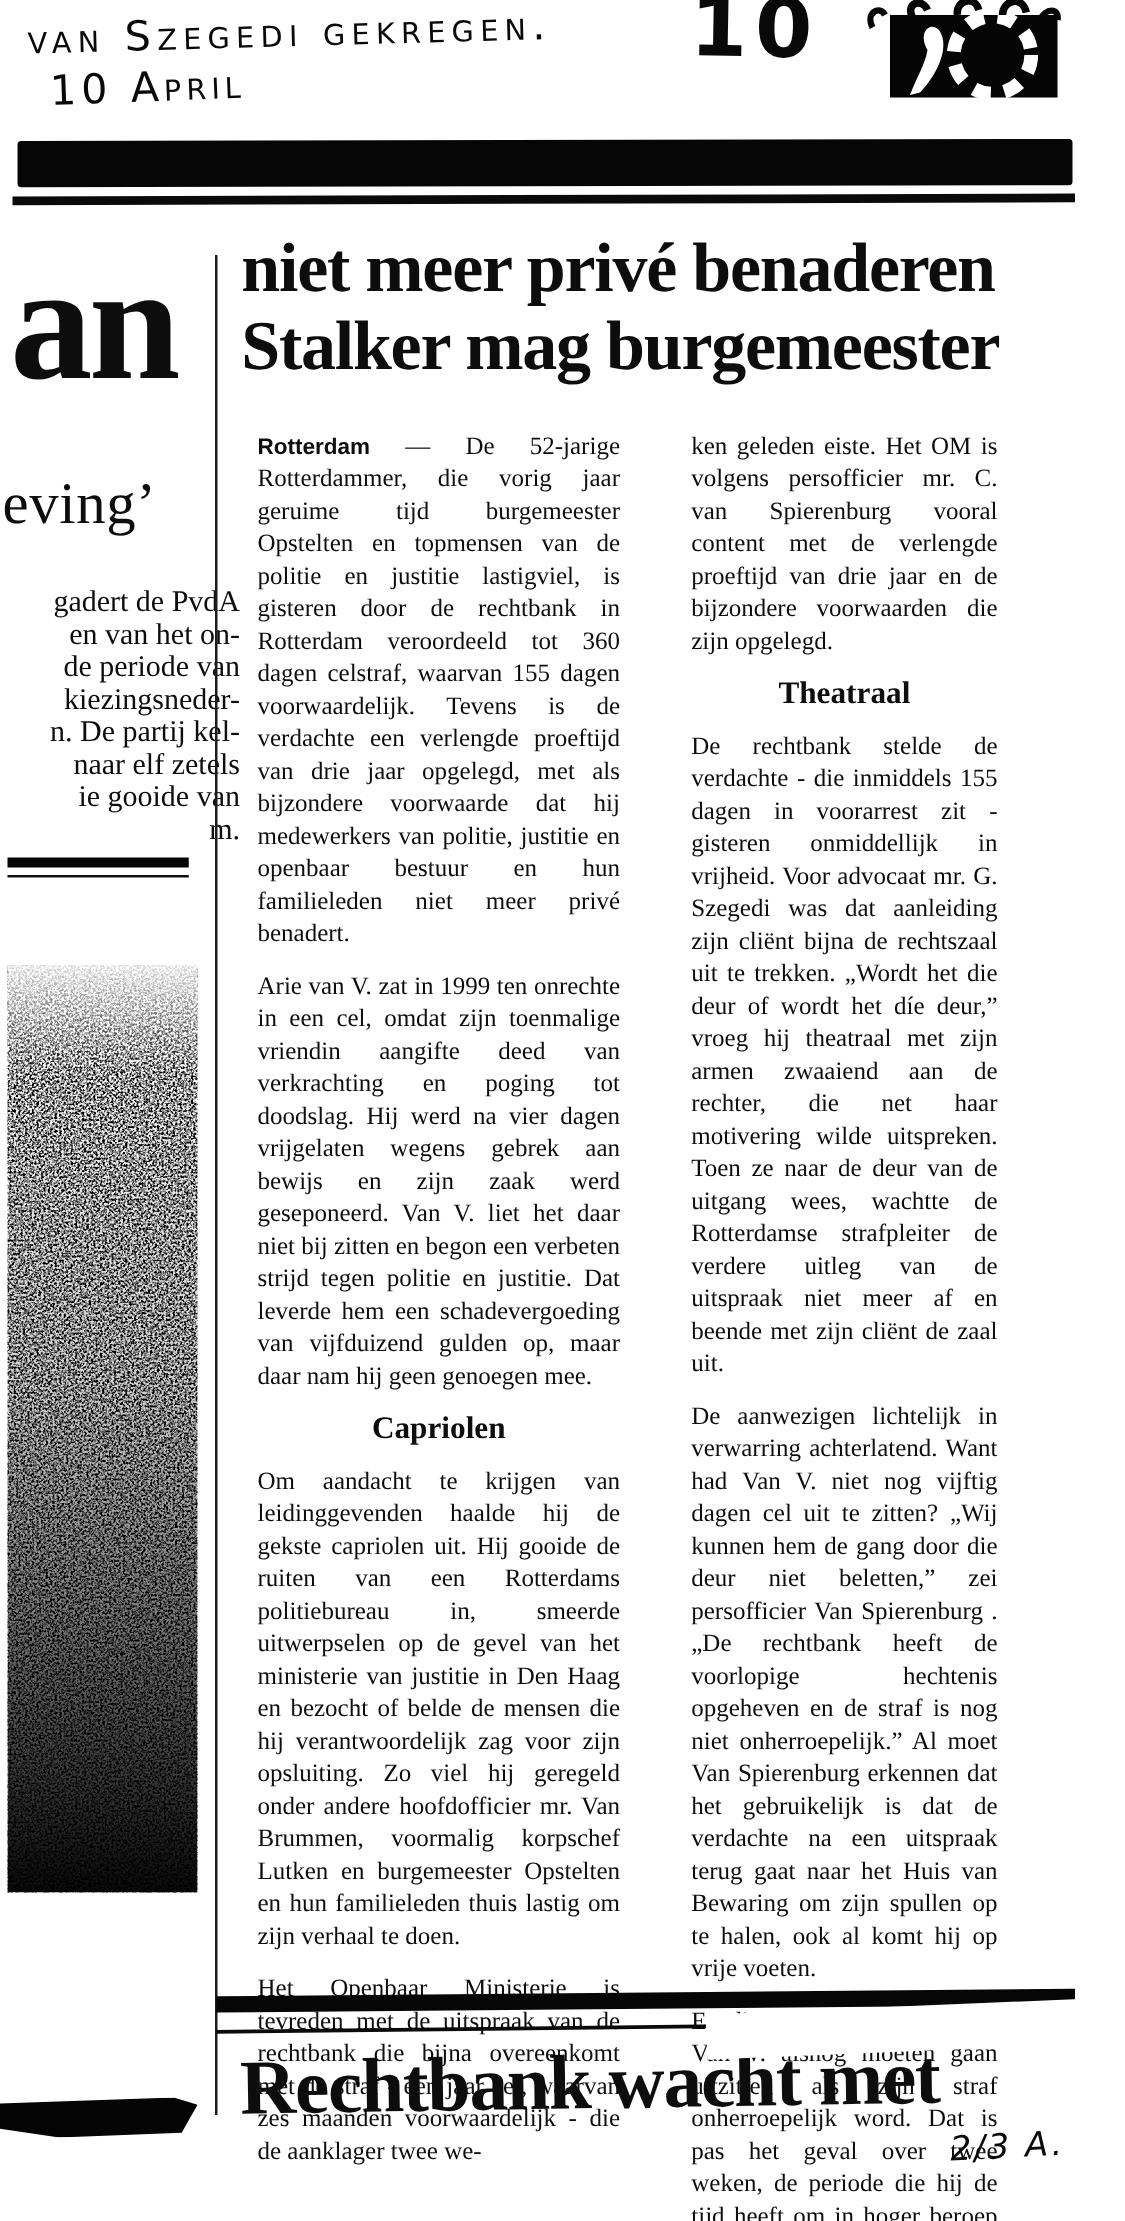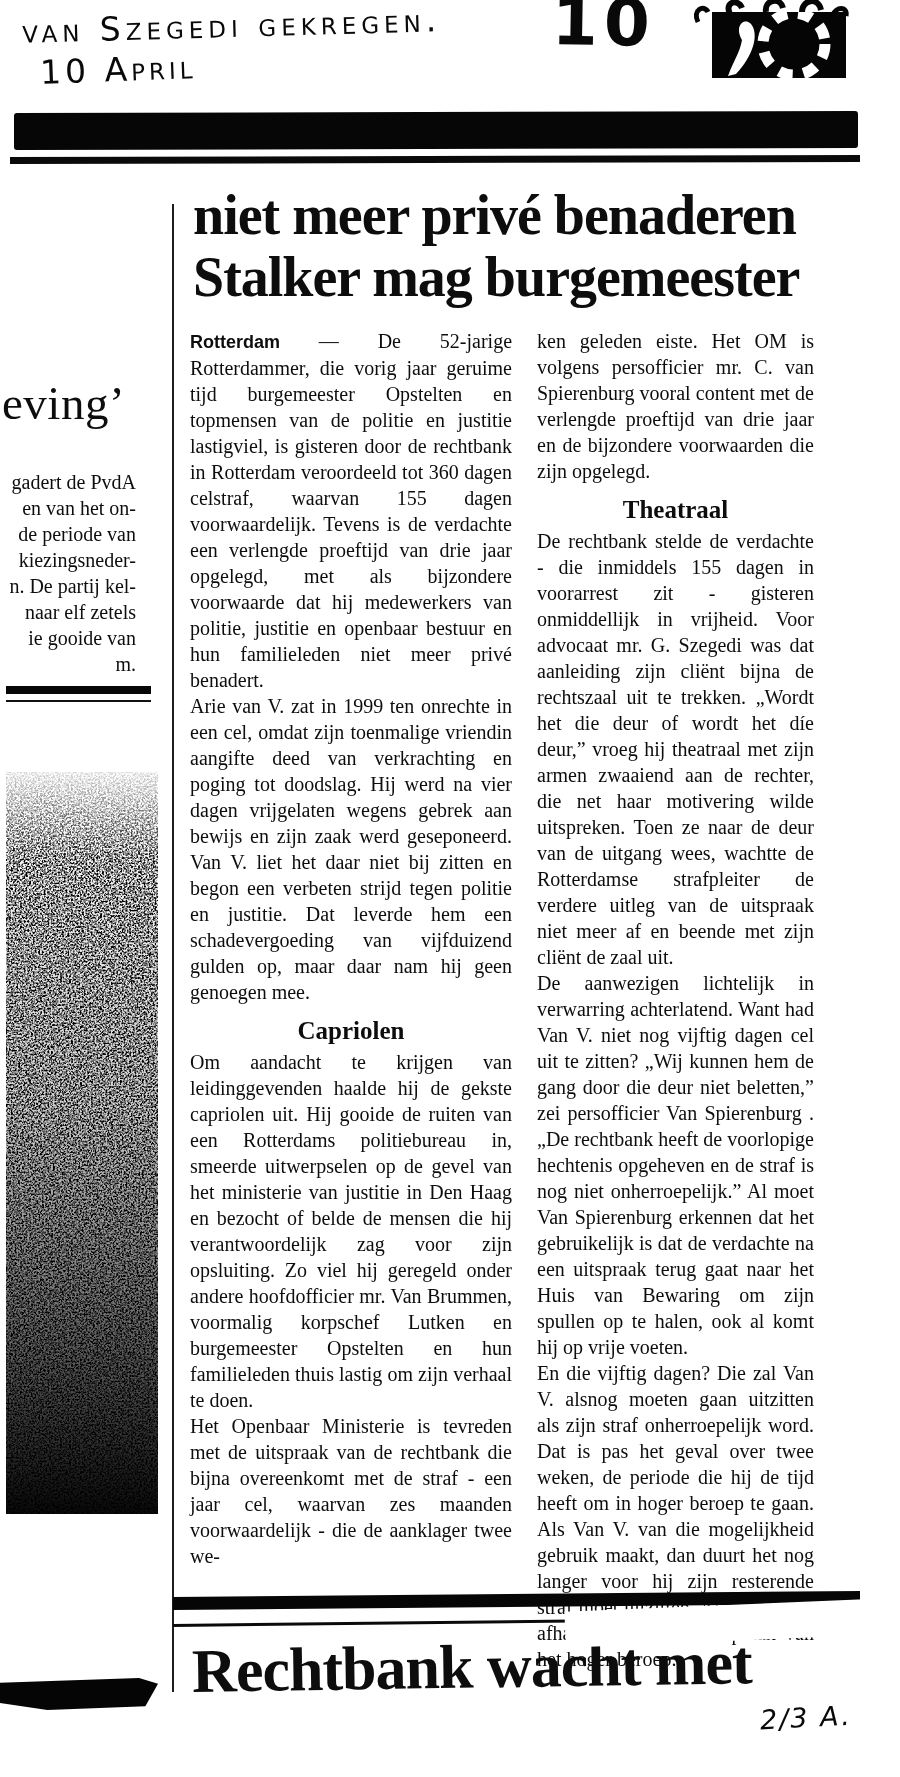--- a/index.html
+++ b/index.html
@@ -76,6 +76,7 @@
   <div class="bar-top-thick"></div>
   <div class="bar-top-thin"></div>
 
+  <div class="big-an">an</div>
   <div class="eving">eving’</div>
   <div class="lfrag" style="top:470px">gadert de PvdA</div>
   <div class="lfrag" style="top:496px">en van het on-</div>

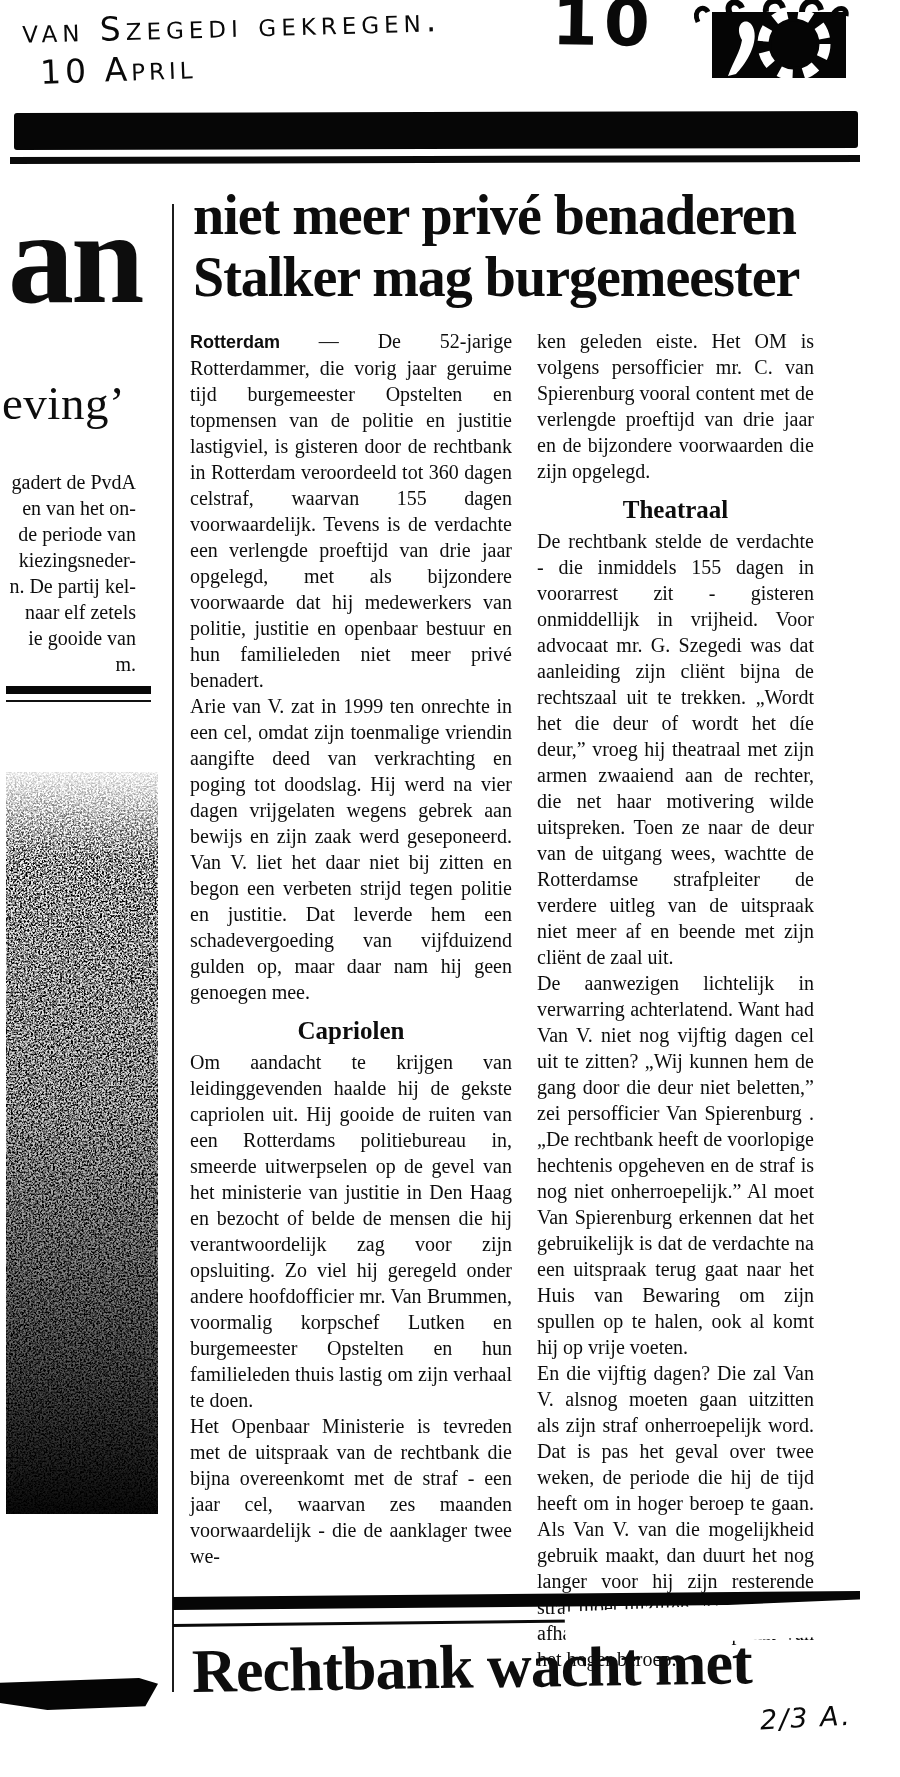--- a/index.html
+++ b/index.html
@@ -38,7 +38,7 @@
   .col { position:absolute; top:328px; text-align:justify; font-size:20px; line-height:26px; }
   .col1 { left:190px; width:322px; }
   .col2 { left:537px; width:277px; }
-  .col p { margin:0; }
+  .col p { margin:16px; }
   .dateline { font-family:"Liberation Sans", sans-serif; font-weight:bold; font-size:18px; }
   .subhead { font-weight:bold; font-size:25px; margin:13px 0 5px 0; text-align:center; }
   .bot-headline {

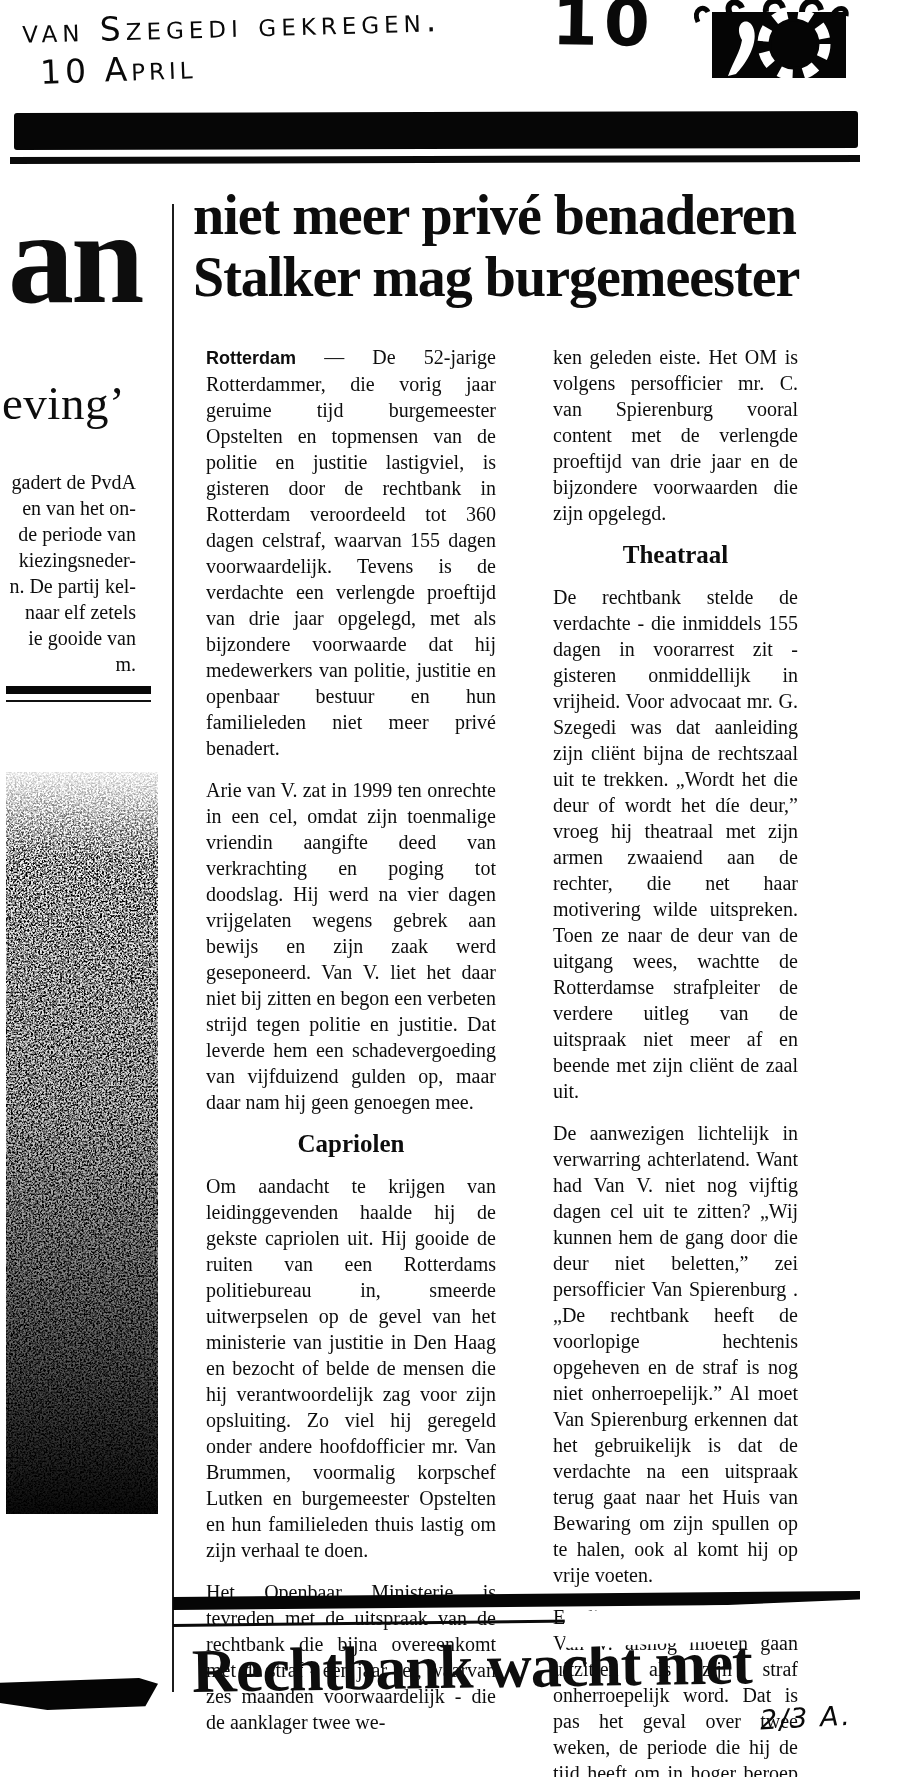--- a/index.html
+++ b/index.html
@@ -29,7 +29,7 @@
   
   .big-an    { position:absolute; left:8px;  top:192px; font-size:132px; line-height:1; font-weight:bold; letter-spacing:-3px; }
   .eving     { position:absolute; left:2px;  top:380px; font-size:47px;  line-height:1; letter-spacing:.5px; }
-  .lfrag     { position:absolute; right:764px; white-space:nowrap; font-size:20px; line-height:25px;text-align:right; }
+  .lfrag     { position:absolute; right:708px; white-space:nowrap; font-size:24px; line-height:25px;text-align:right; }
   
   .headline {
     position:absolute; left:193px; top:184px; width:700px;

